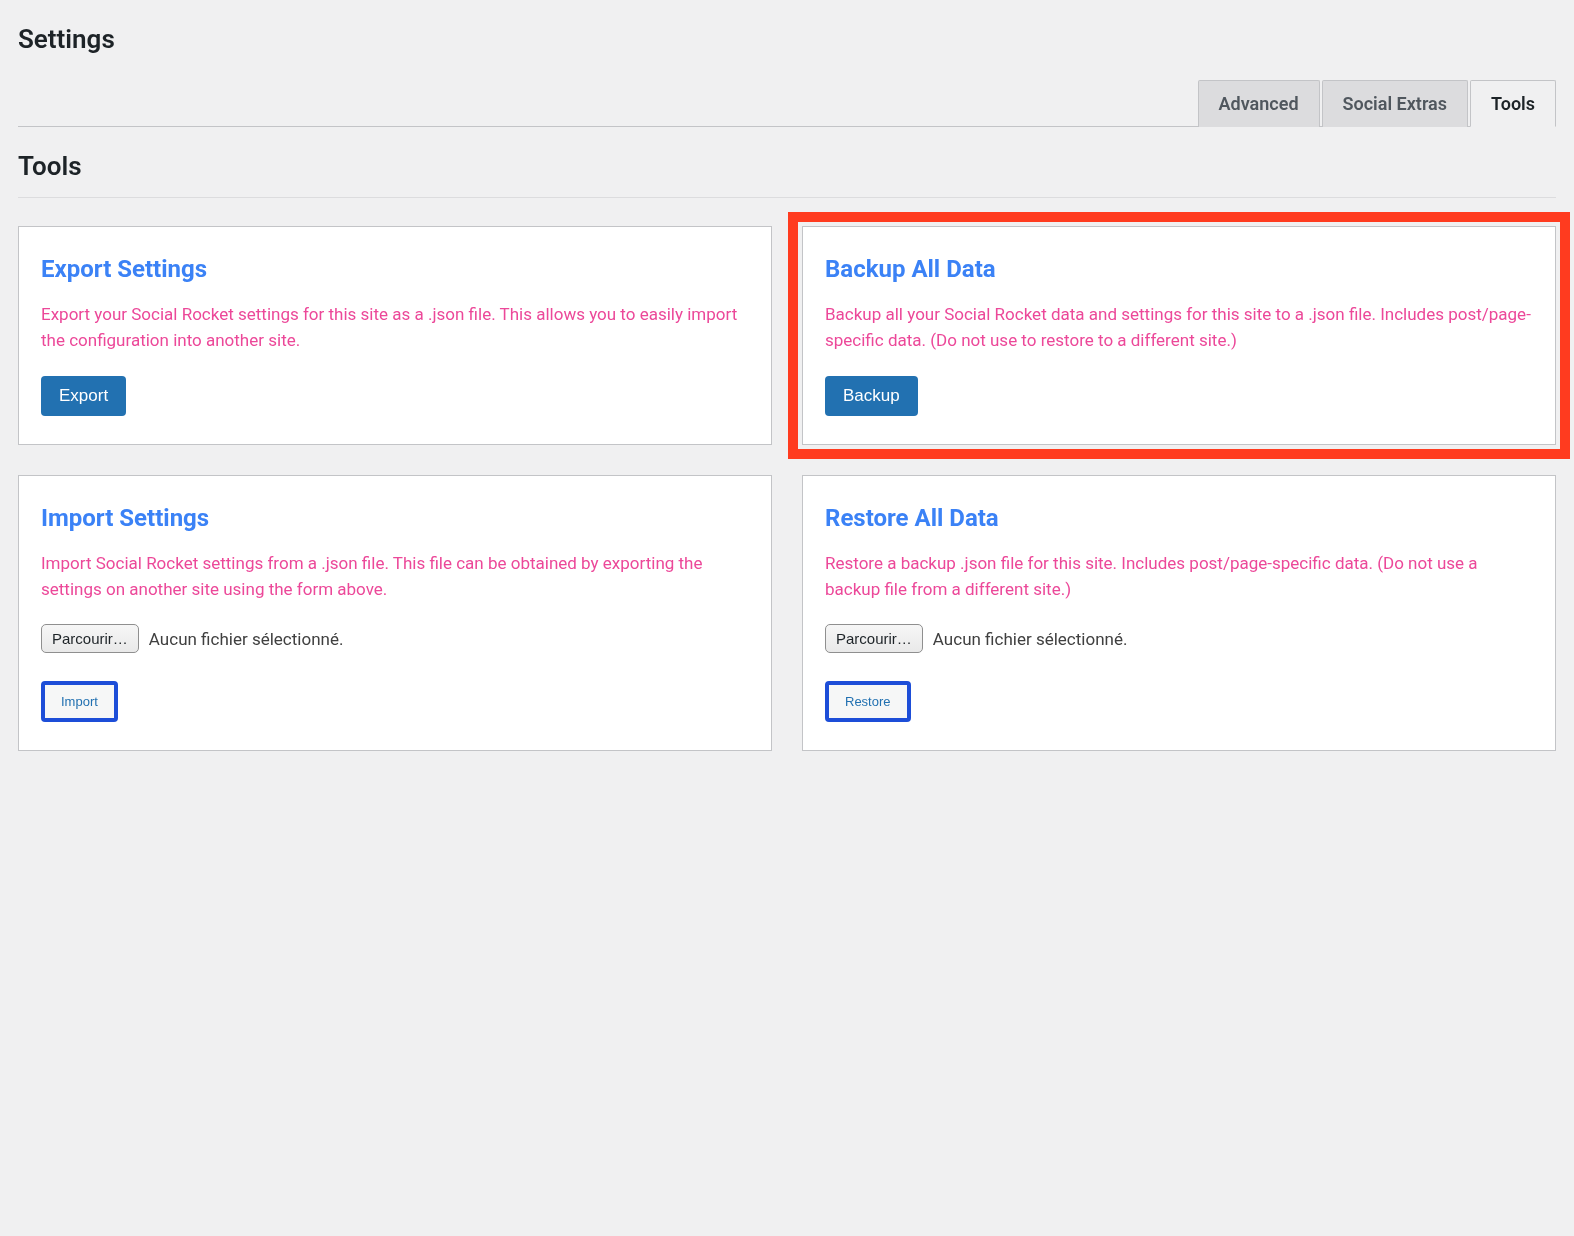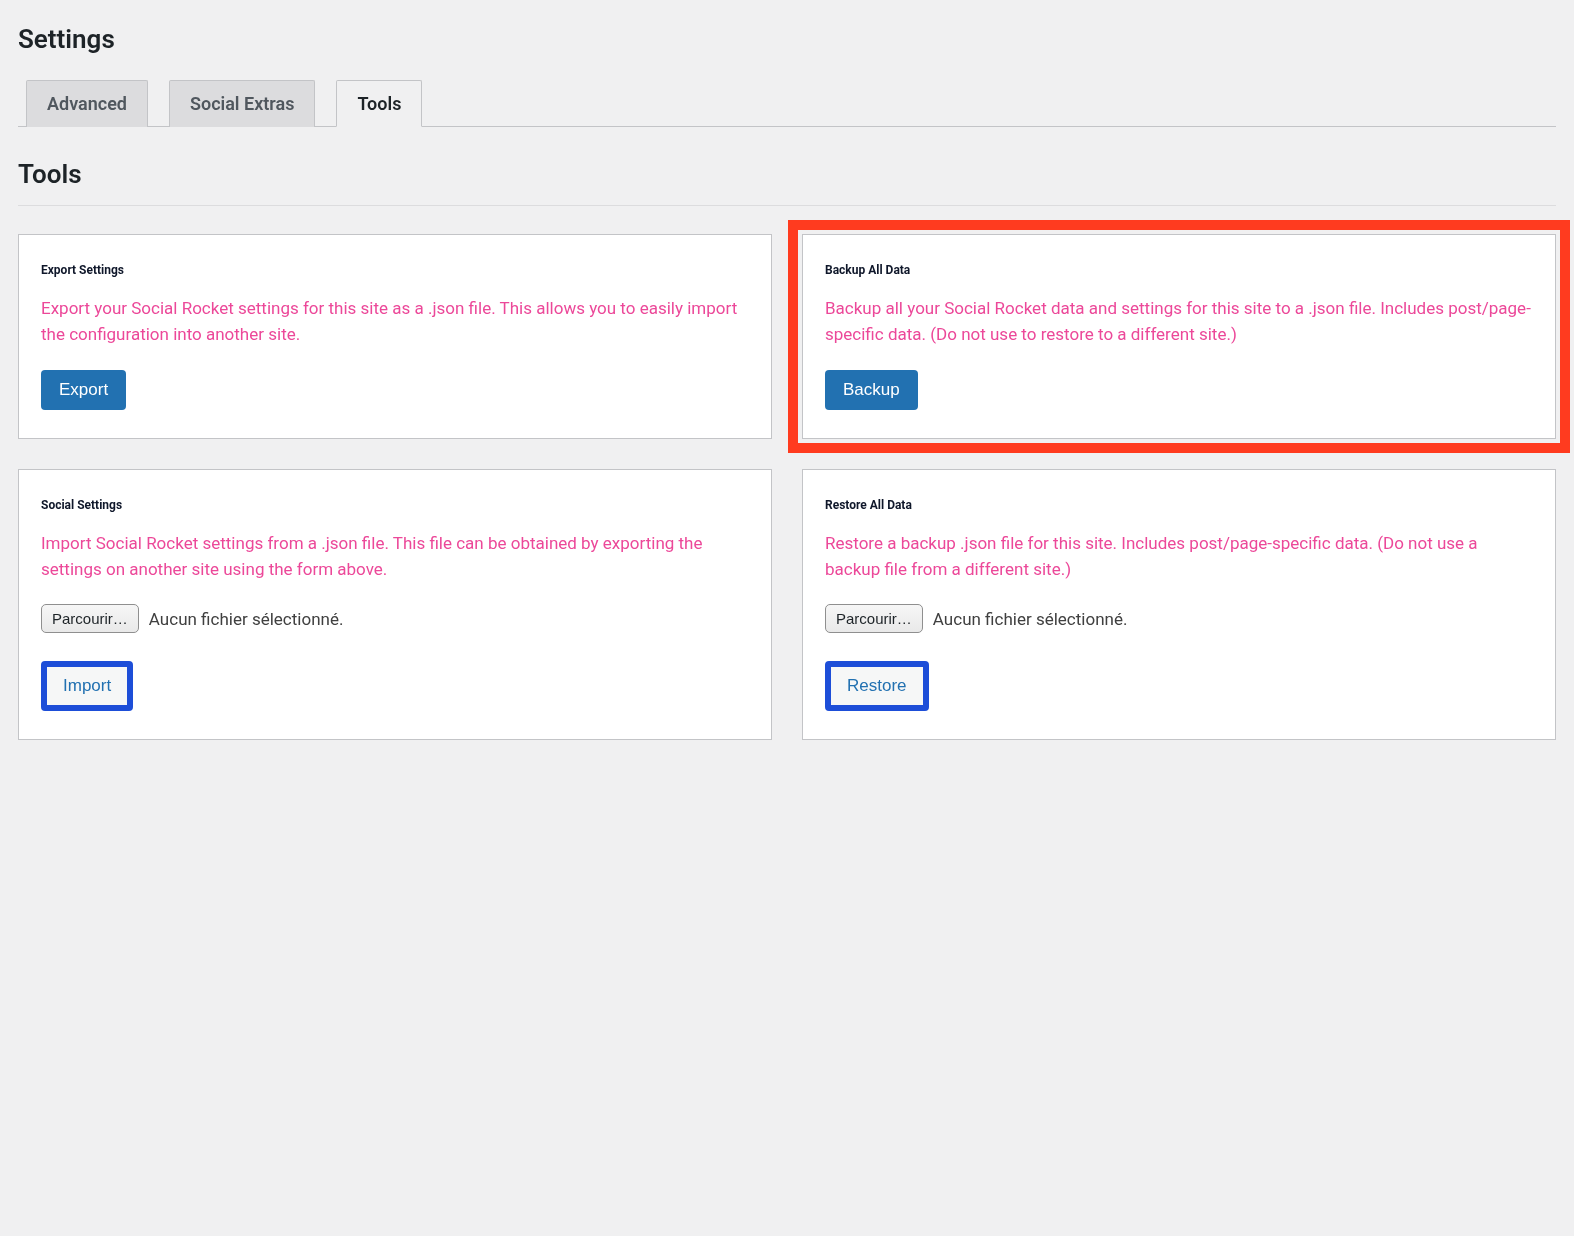--- a/index.html
+++ b/index.html
@@ -21,9 +21,10 @@
     .tabs {
       display: flex;
       border-bottom: 1px solid #c3c4c7;
-      margin-bottom: 32px;
-      gap: 21px;
+      margin-bottom: 24px;
+      gap: 2px;
       padding-left: 8px;
+      justify-content: flex-end;
     }
     .tab {
       padding: 12px 20px;

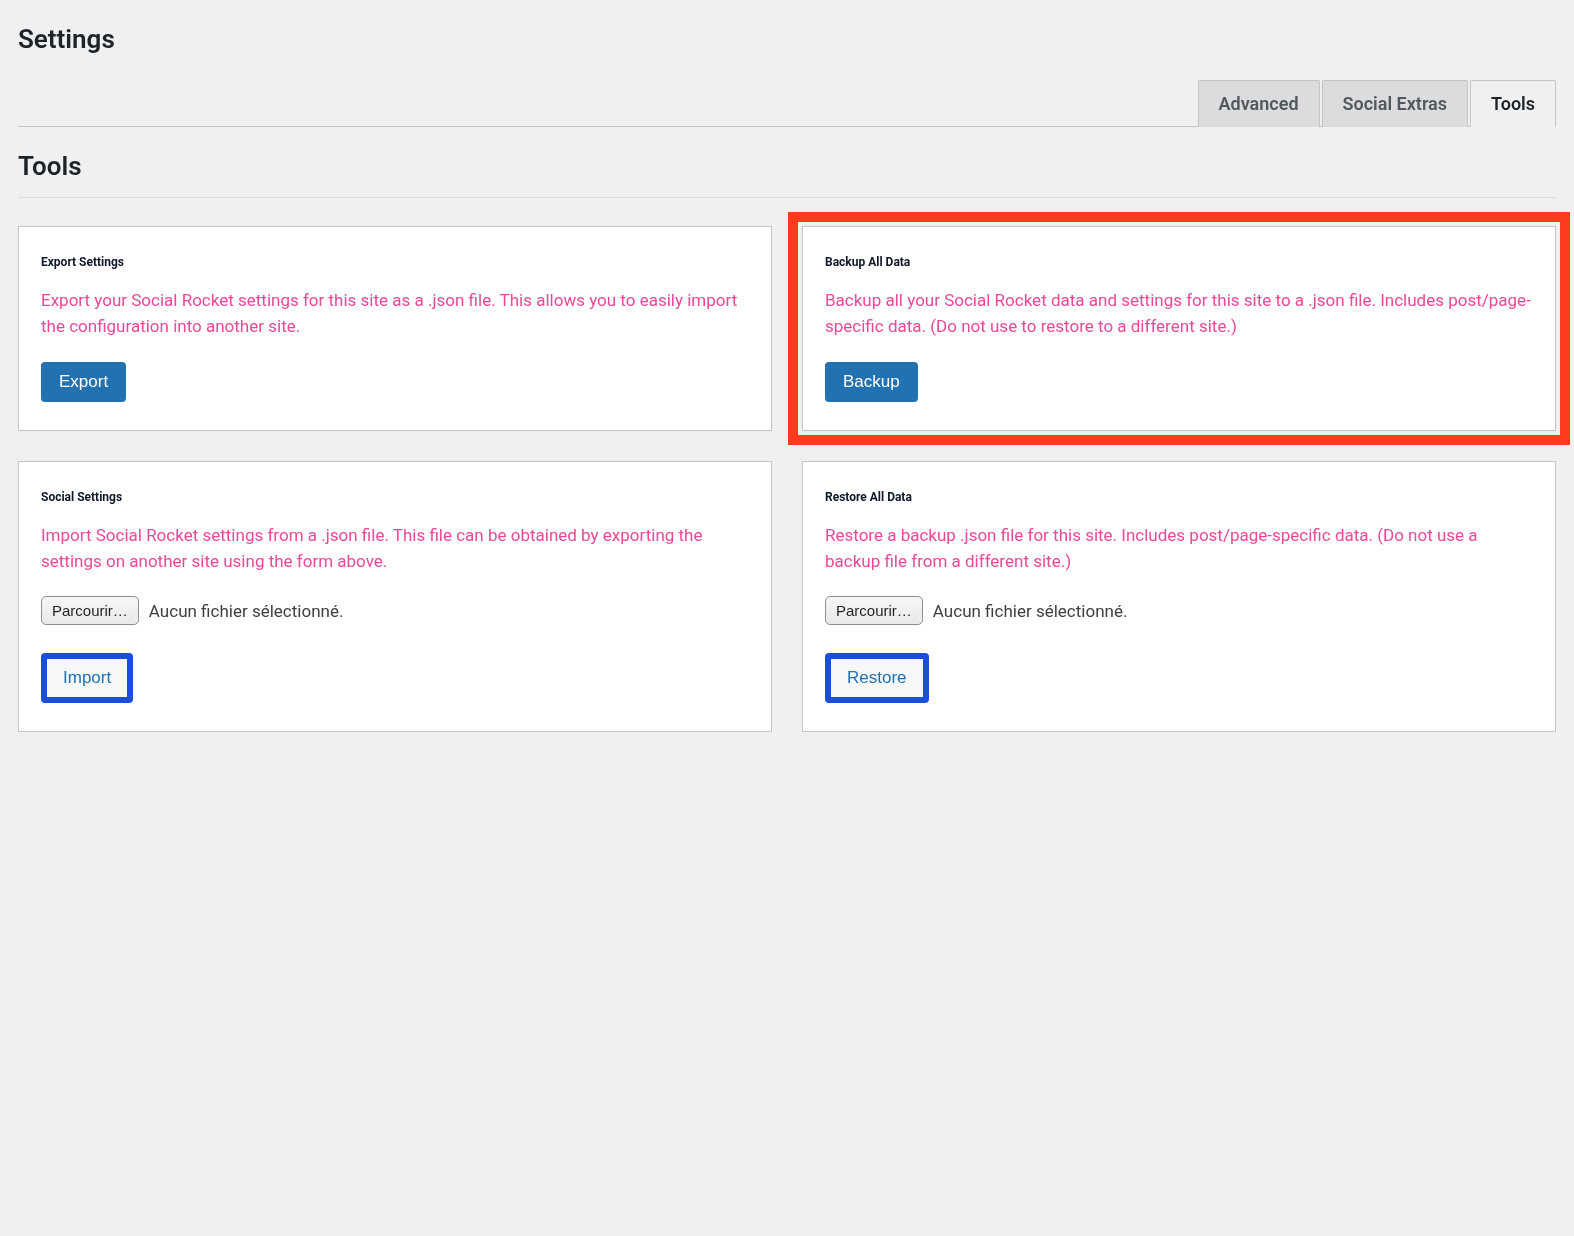--- a/index.html
+++ b/index.html
@@ -71,9 +71,9 @@
       outline-offset: 4px;
     }
     .card h3 {
-      font-size: 12px;
+      font-size: 24px;
       font-weight: 700;
-      color: #0f172a;
+      color: #3b82f6;
       margin-bottom: 18px;
     }
     .card p {

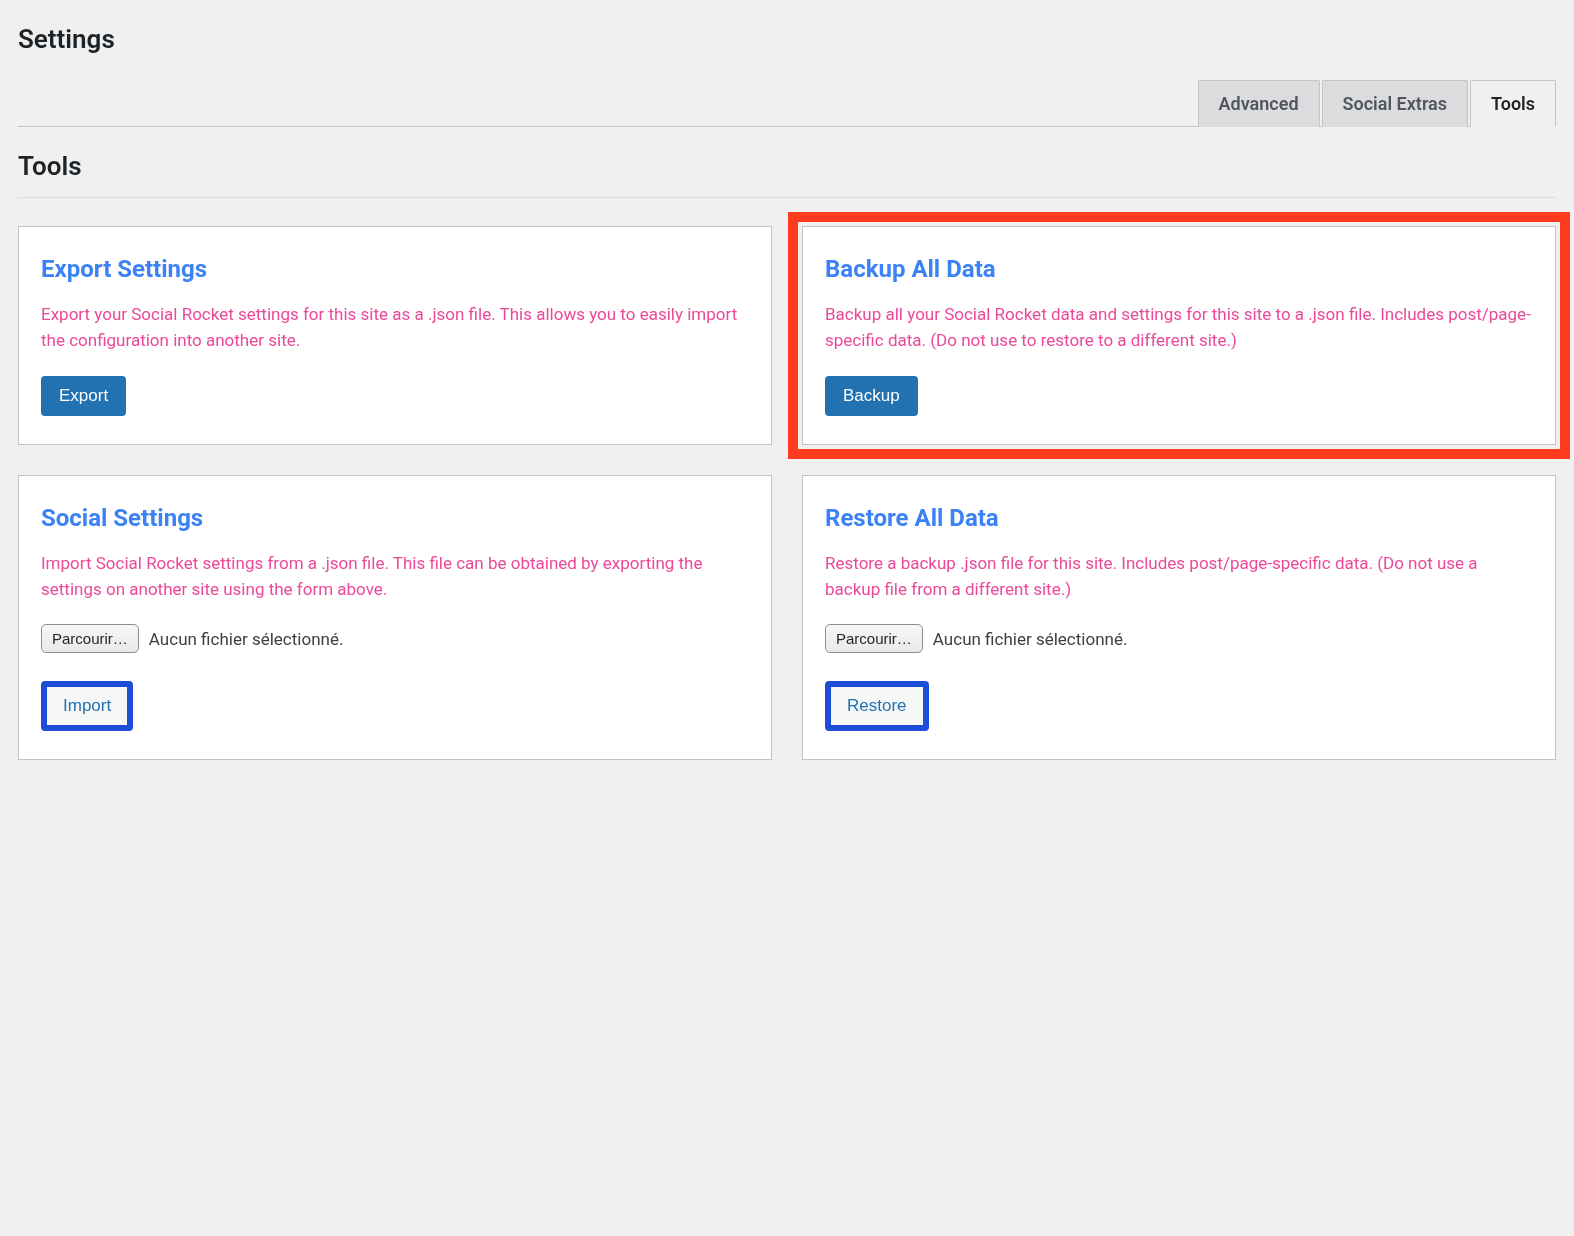--- a/index.html
+++ b/index.html
@@ -152,7 +152,7 @@
     </div>
 
     <div class="card">
-      <h3>Social Settings</h3>
+      <h3>Import Settings</h3>
       <p>Import Social Rocket settings from a .json file. This file can be obtained by exporting the settings on another site using the form above.</p>
       <div class="file-row">
         <button class="file-btn">Parcourir…</button>

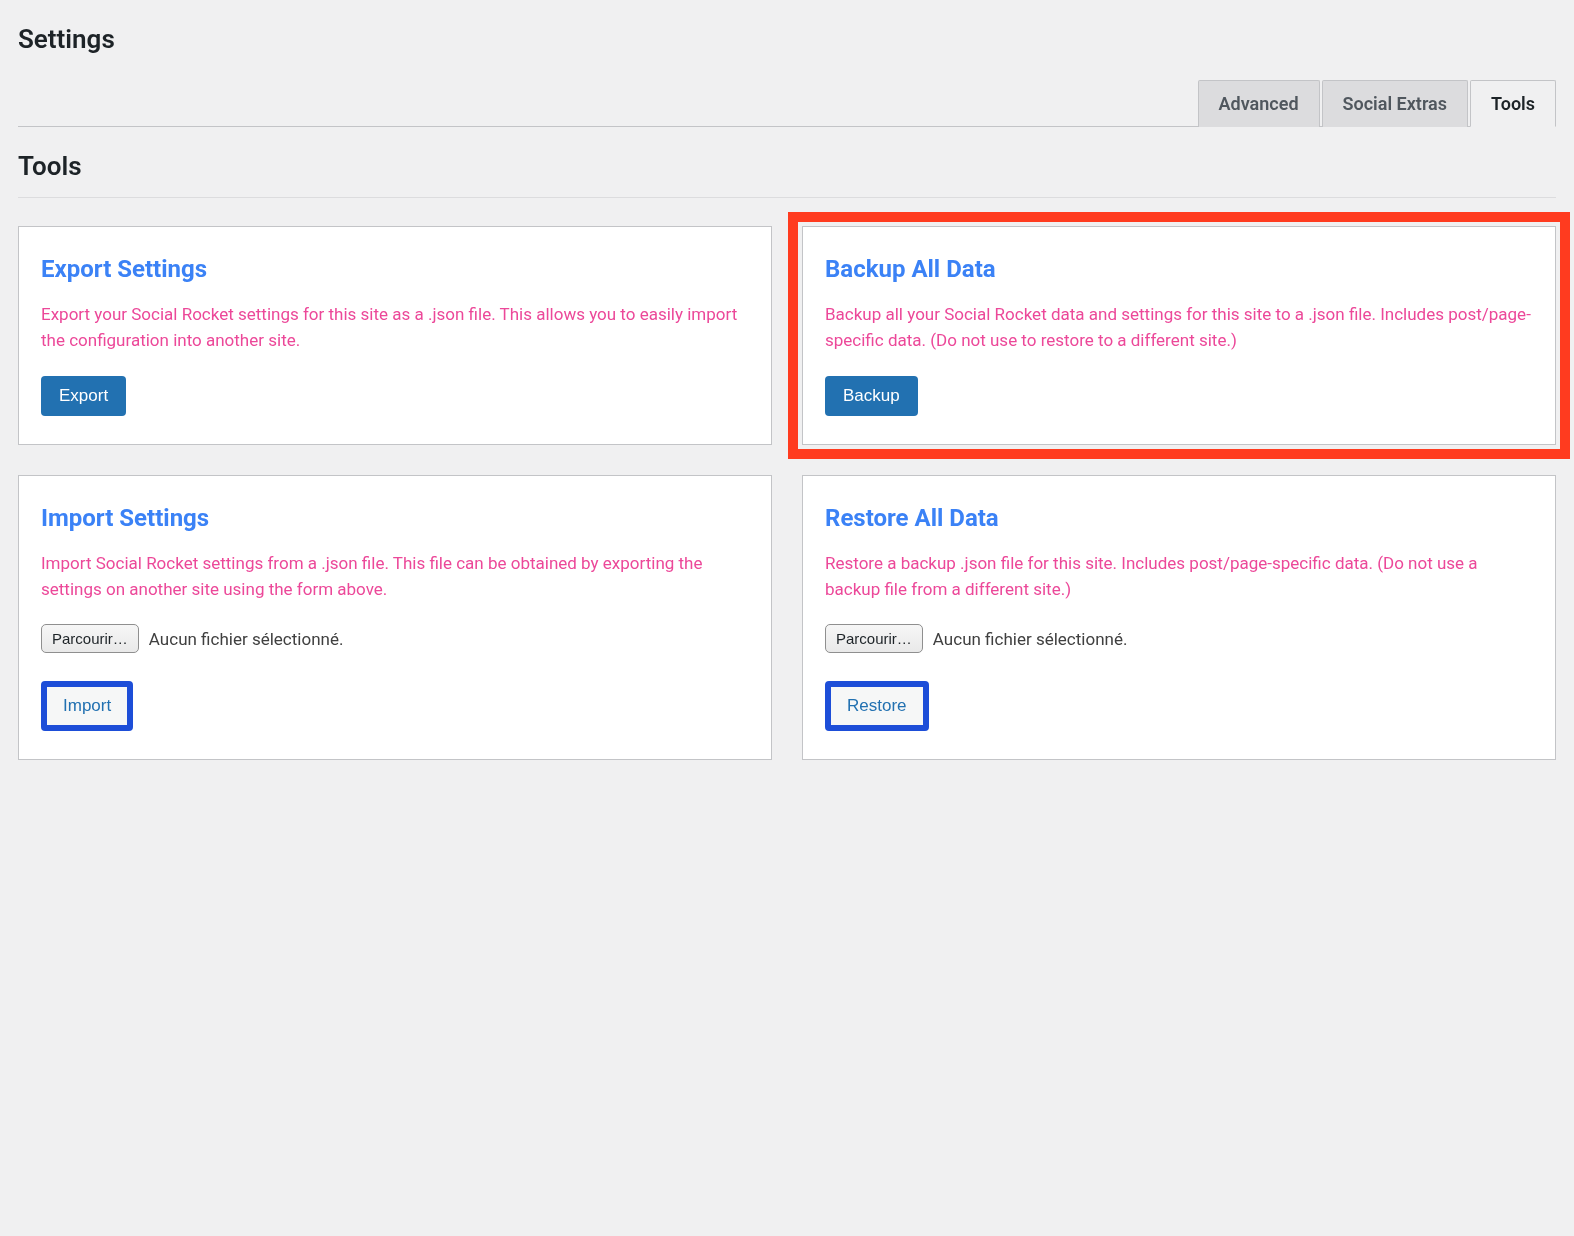--- a/index.html
+++ b/index.html
@@ -96,8 +96,8 @@
       display: inline-block;
       background: #f6f7f7;
       color: #2271b1;
-      border: 6px solid #1d4ed8;
-      font-size: 17px;
+      border: 4px solid #1d4ed8;
+      font-size: 13px;
       padding: 9px 16px;
       border-radius: 4px;
       cursor: pointer;

